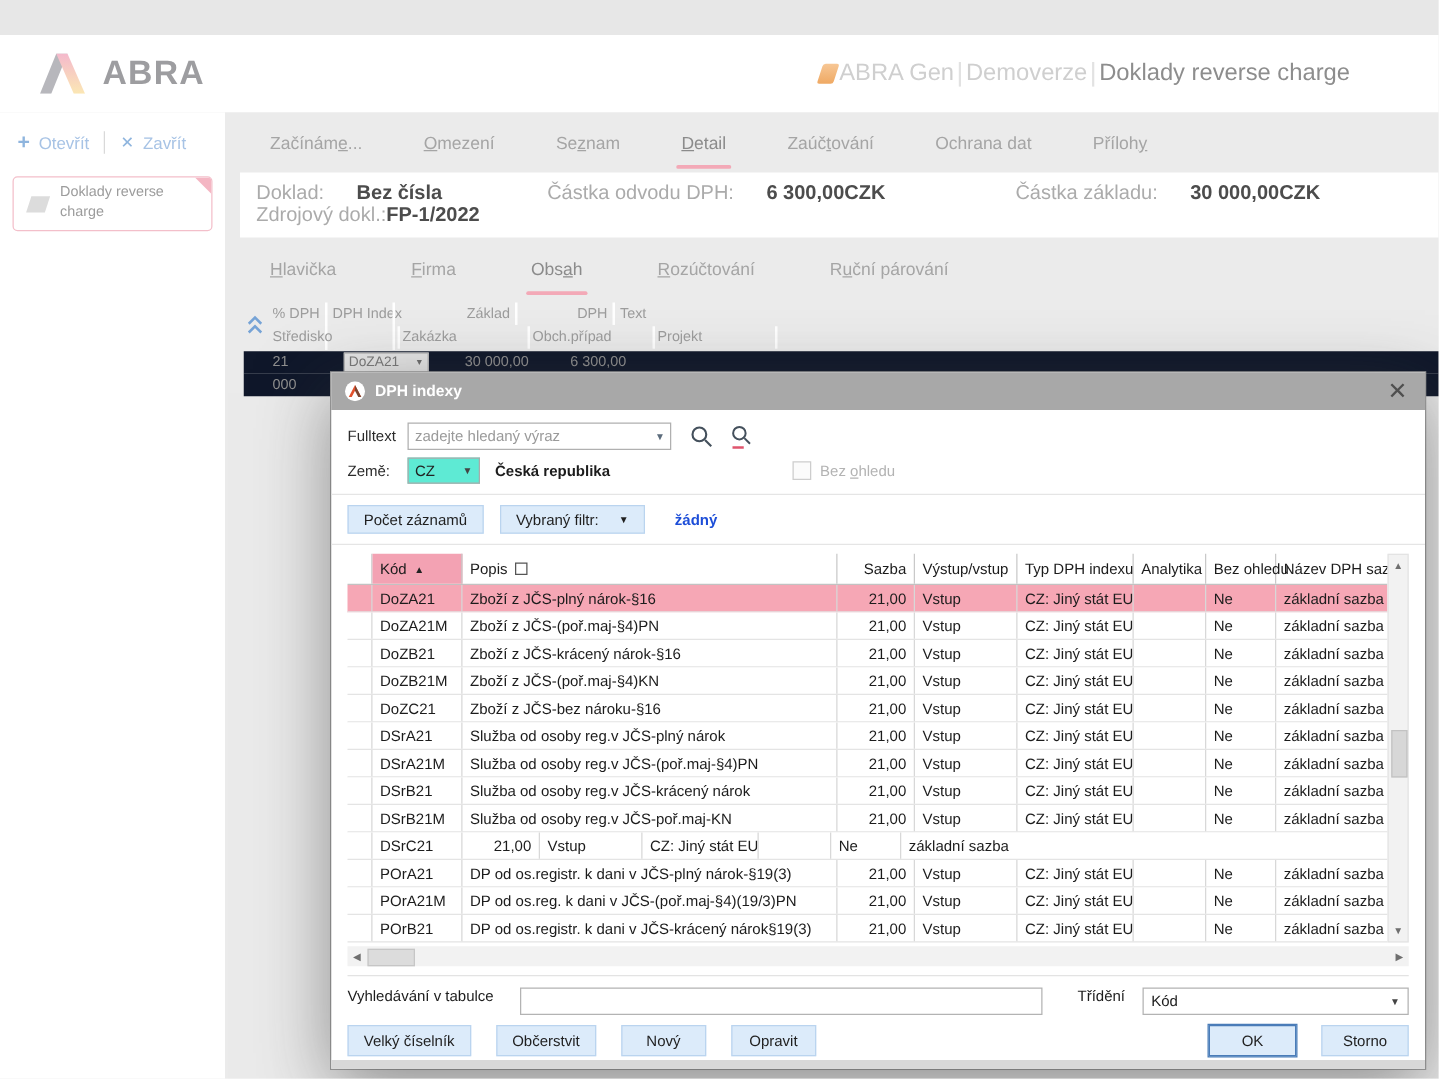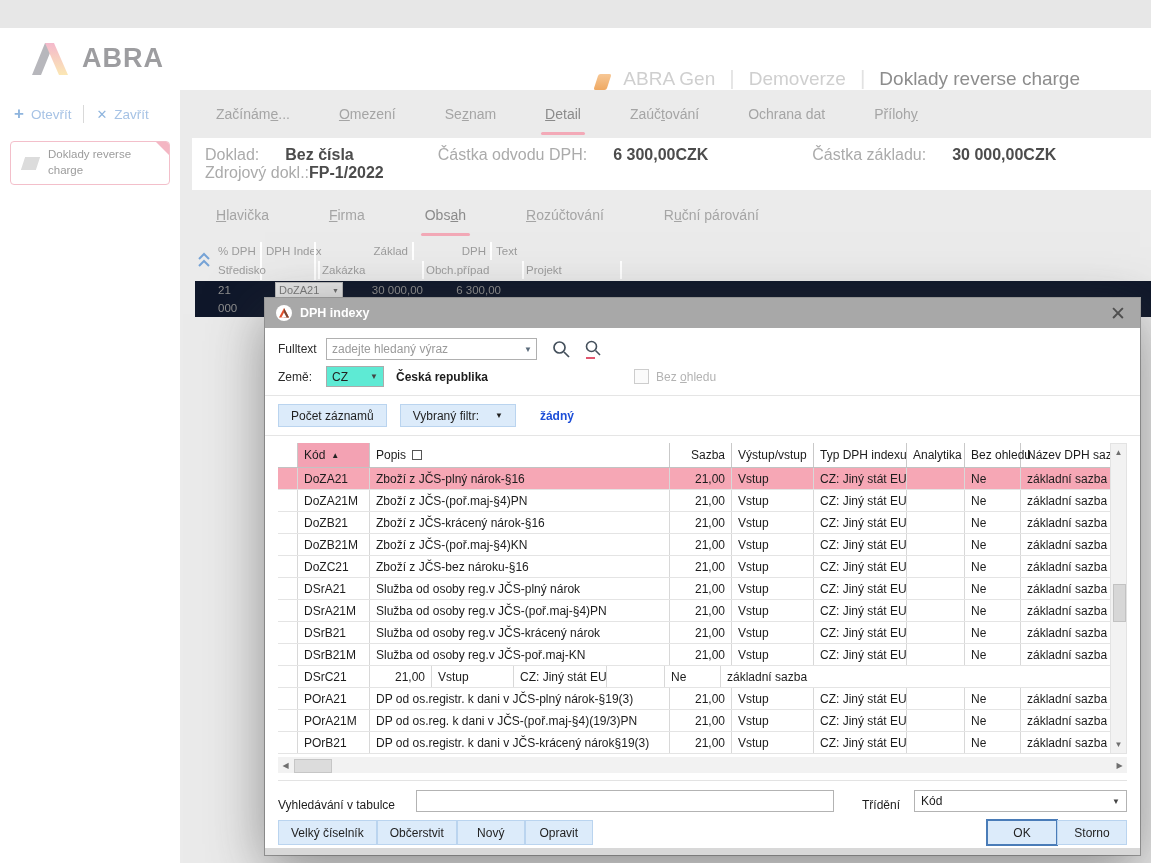--- a/index.html
+++ b/index.html
@@ -12,7 +12,7 @@
   .header{position:absolute;top:28px;left:0;right:0;height:62px;background:#fff}
   .logo{position:absolute;left:30px;top:13px;display:flex;align-items:center;gap:10px}
   .logo-text{font-size:27px;font-weight:bold;color:#9d9da0;letter-spacing:1px}
-  .breadcrumb{position:absolute;right:71px;top:0;height:62px;display:flex;align-items:flex-end;gap:14px;font-size:19px;color:#cfcfcf}
+  .breadcrumb{position:absolute;right:71px;top:0;height:62px;display:flex;align-items:center;gap:2px;font-size:19px;color:#cfcfcf}
   .crumb-icon{width:13px;height:16px;background:linear-gradient(#f7c795,#efa963);transform:skewX(-18deg);border-radius:2px}
   .crumb-sep{color:#e2e2e2;font-weight:300;font-size:21px}
   .crumb-page{color:#8d8d8d}

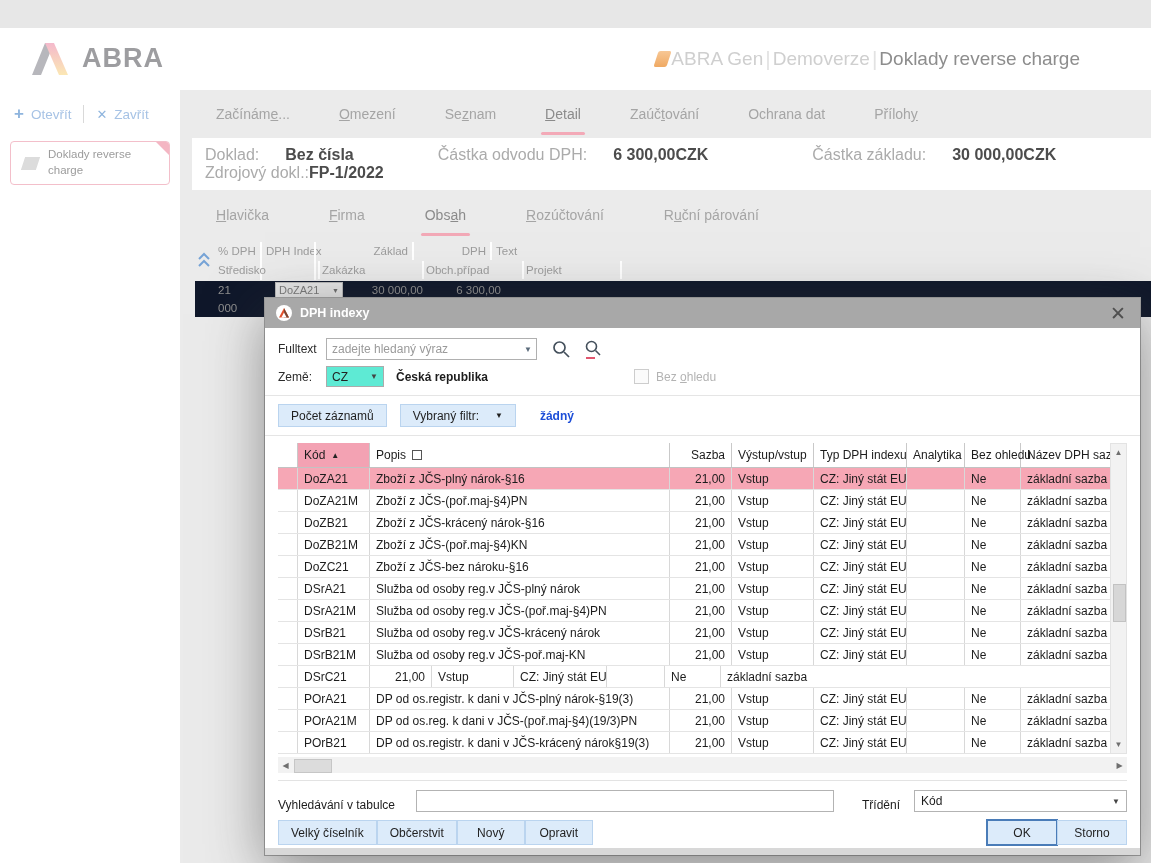--- a/index.html
+++ b/index.html
@@ -125,7 +125,7 @@
   .harrow.left{left:0}.harrow.right{right:0}
   .hthumb{position:absolute;left:16px;top:2px;width:36px;height:12px;background:#dcdcdc;border:1px solid #c6c6c6;cursor:pointer}
 
-  .row-search{display:flex;align-items:flex-end;margin-top:7px;border-top:1px solid #e3e3e3;padding-top:9px;font-size:12px;color:#1c1c1c;flex:none}
+  .row-search{display:flex;align-items:flex-start;margin-top:7px;border-top:1px solid #e3e3e3;padding-top:9px;font-size:12px;color:#1c1c1c;flex:none}
   .search-label{width:138px}
   .search-input{flex:0 0 408px;height:20px;border:1px solid #b3b3b3;font:12px "Liberation Sans","DejaVu Sans",sans-serif;padding:0 4px;outline:none}
   .sort-label{margin-left:28px}

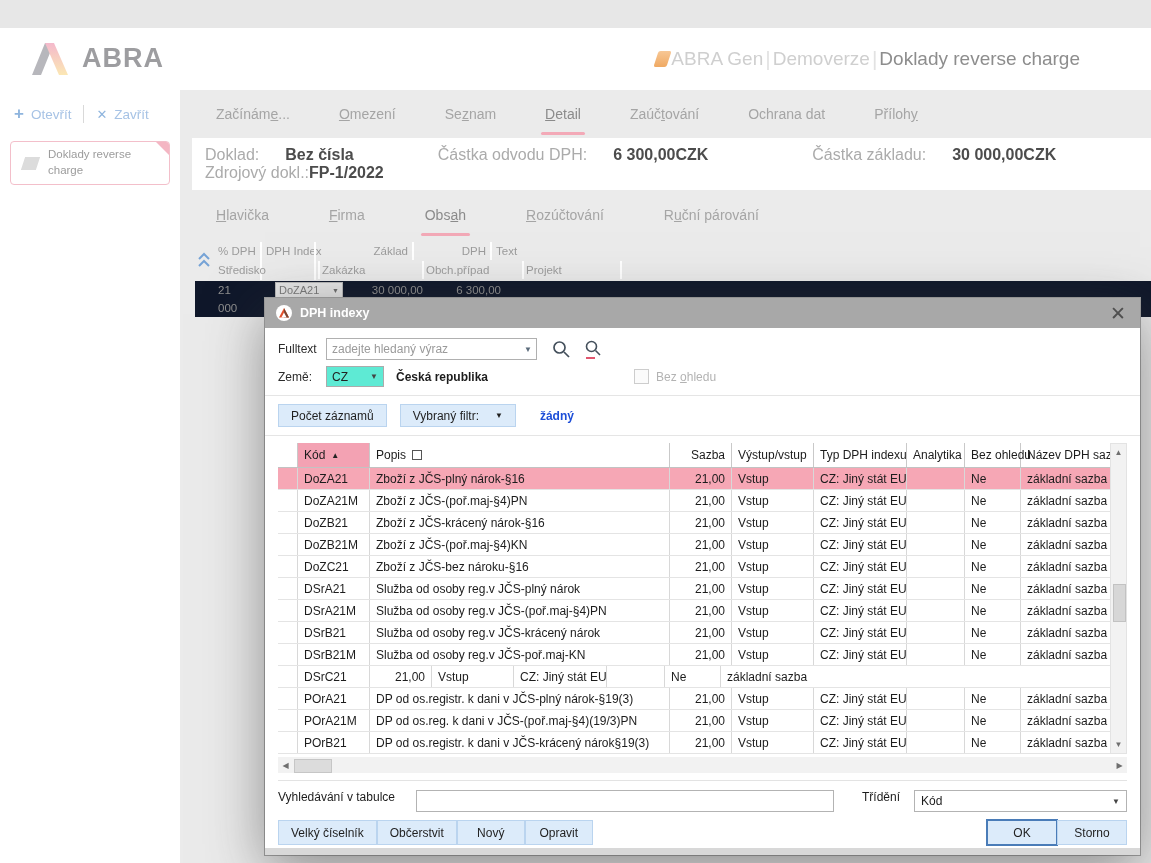--- a/index.html
+++ b/index.html
@@ -132,7 +132,7 @@
   .sort-select{margin-left:14px;flex:1;height:20px;border:1px solid #b3b3b3;display:flex;align-items:center;
     justify-content:space-between;padding:0 6px;font-size:12px;cursor:pointer}
 
-  .row-buttons{display:flex;align-items:center;margin-top:8px;gap:0;flex:none}
+  .row-buttons{display:flex;align-items:center;margin-top:8px;gap:20px;flex:none}
   .btn-w{height:25px}
   .spacer{flex:1}
   .btn-ok{width:70px;box-shadow:0 0 0 1px #4a7cb8;border-color:#4a7cb8}

